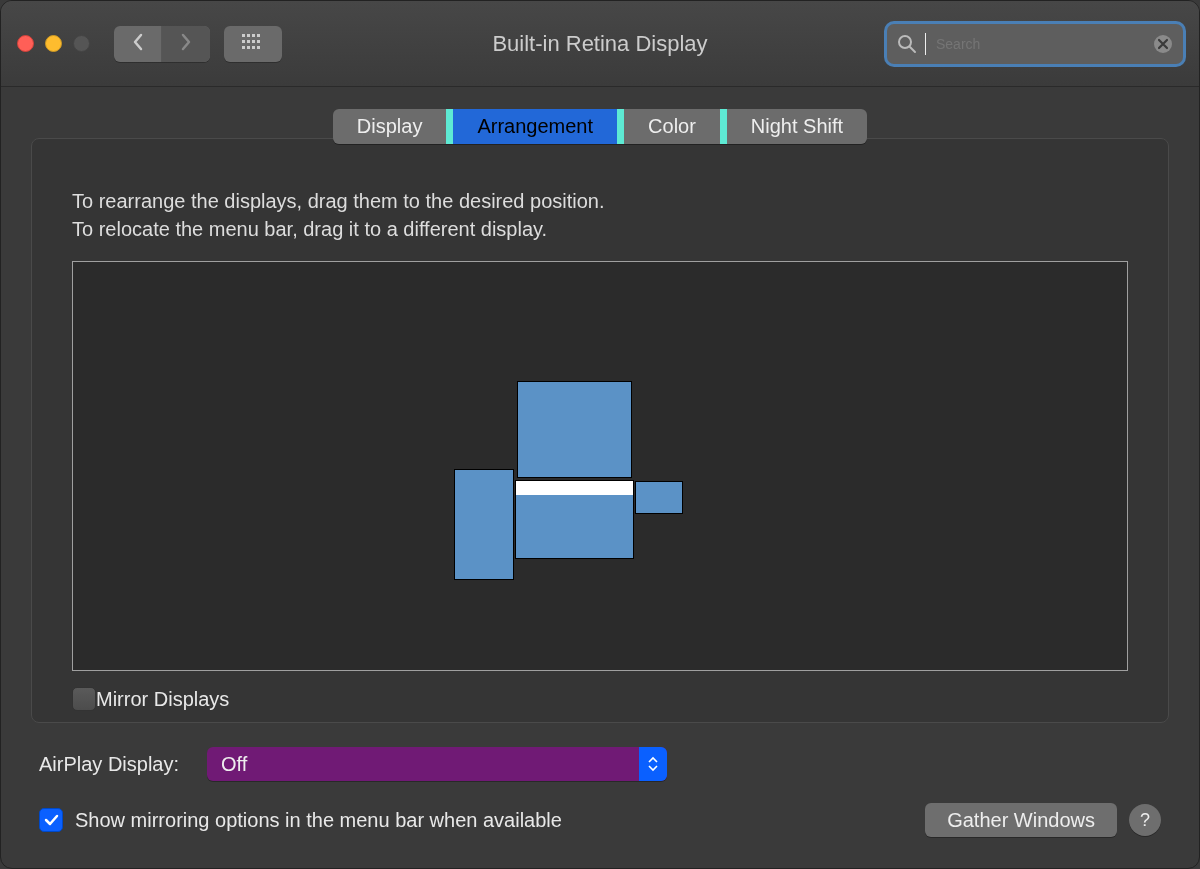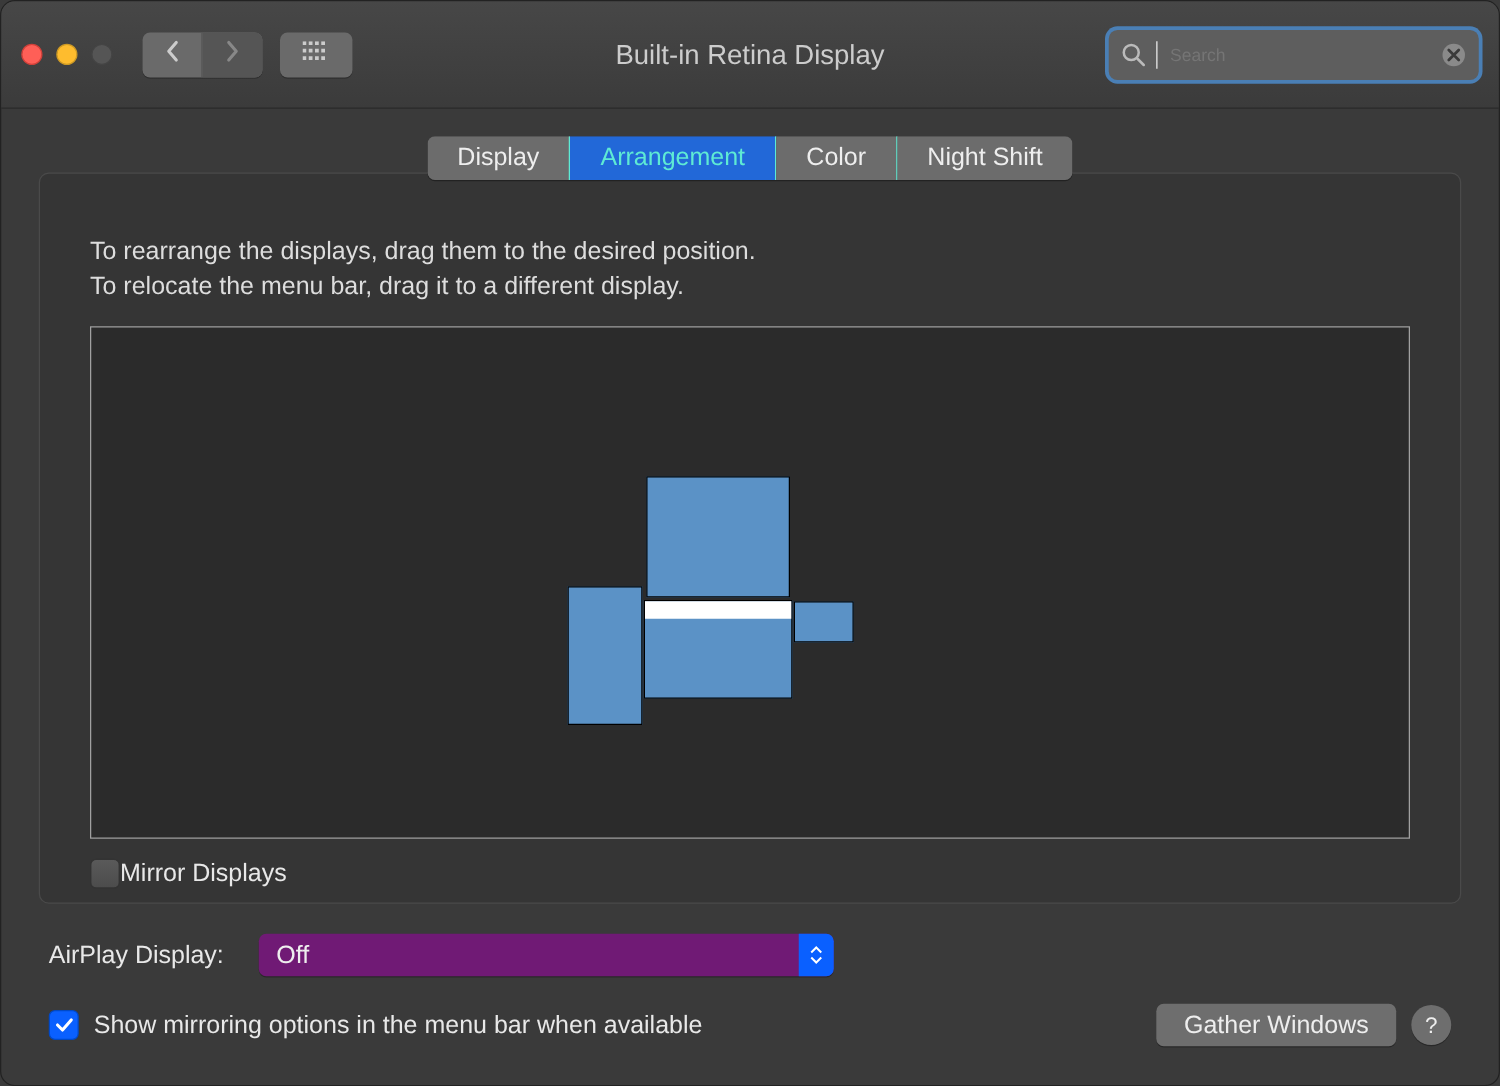--- a/index.html
+++ b/index.html
@@ -126,7 +126,7 @@
     font-size: 20px;
     background: #6c6c6c;
     color: #eee;
-    border-right: 1px solid #5eead4;
+    border-right: 7px solid #5eead4;
   }
   .tab:last-child { border-right: none; }
   .tab.active { background: var(--blue); color: #5eead4; }

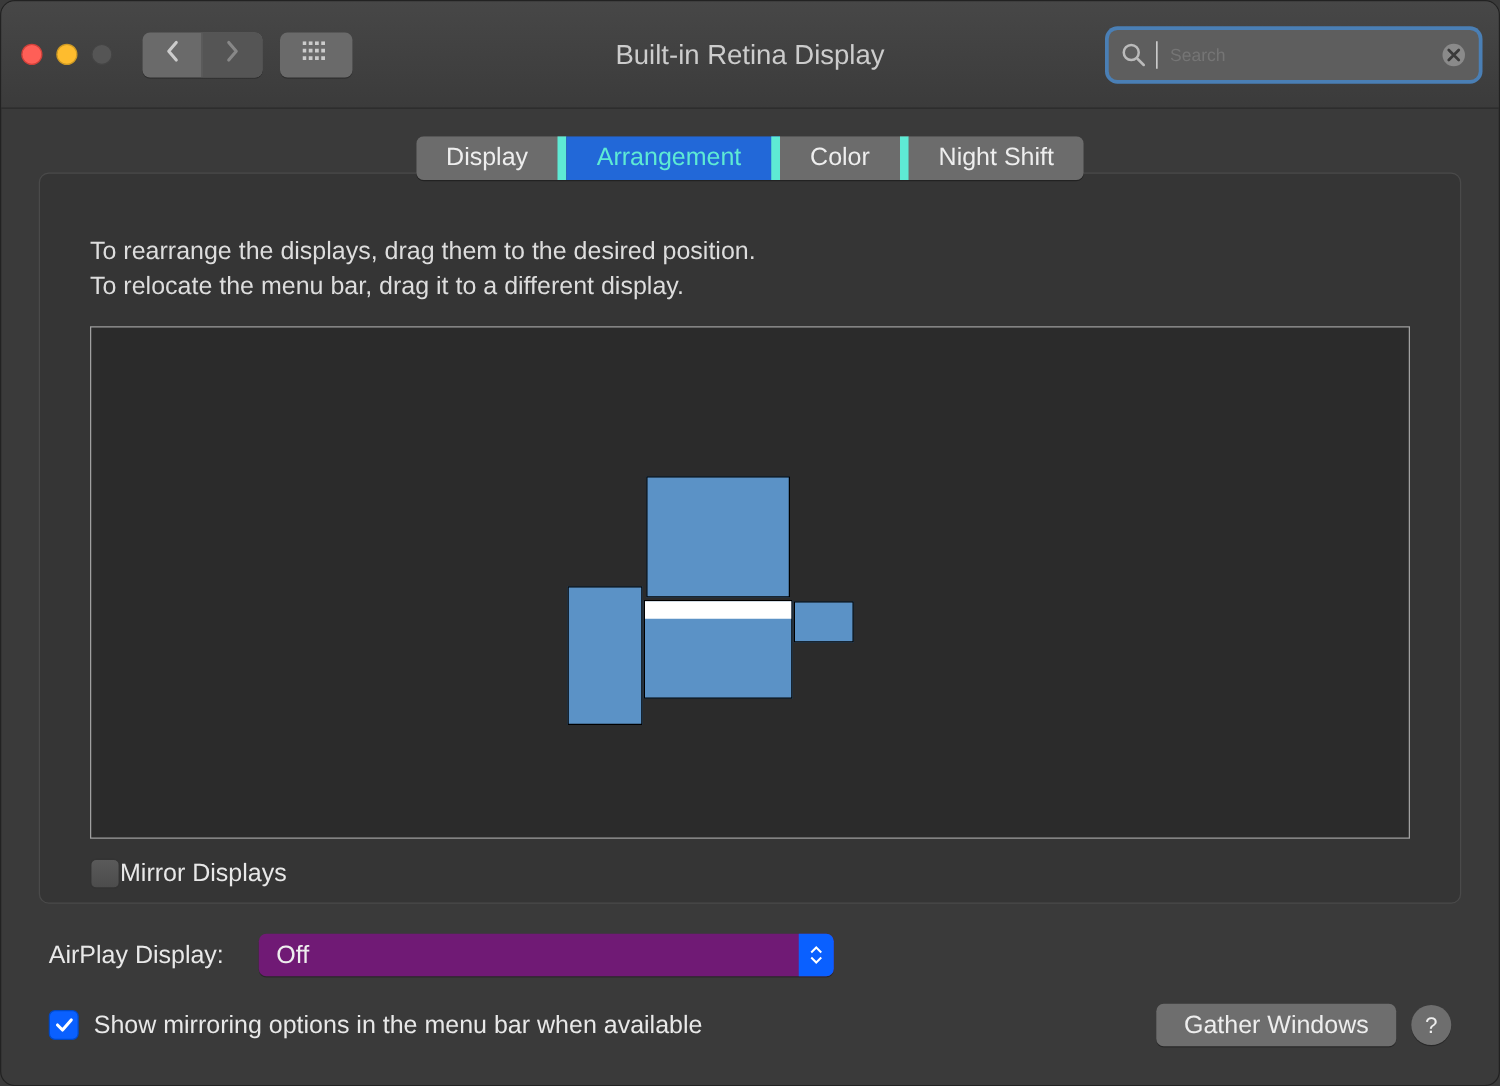--- a/index.html
+++ b/index.html
@@ -129,7 +129,7 @@
     border-right: 7px solid #5eead4;
   }
   .tab:last-child { border-right: none; }
-  .tab.active { background: var(--blue); color: #5eead4; }
+  .tab.active { background: var(--blue); color: #000000; }
 
   .panel {
     background: #353535;

